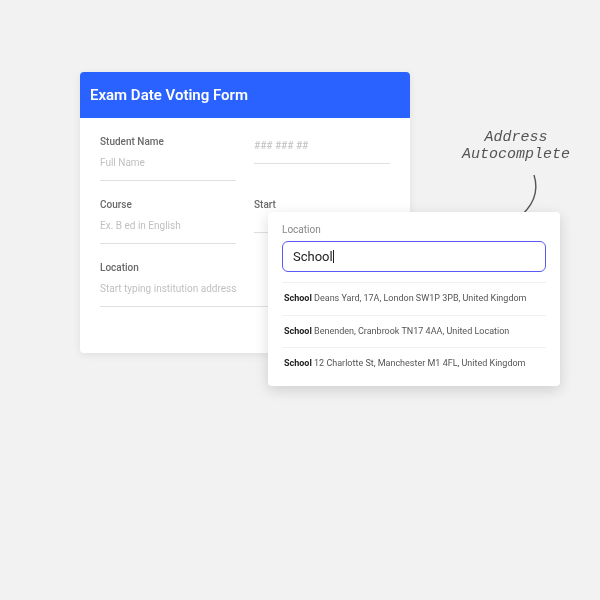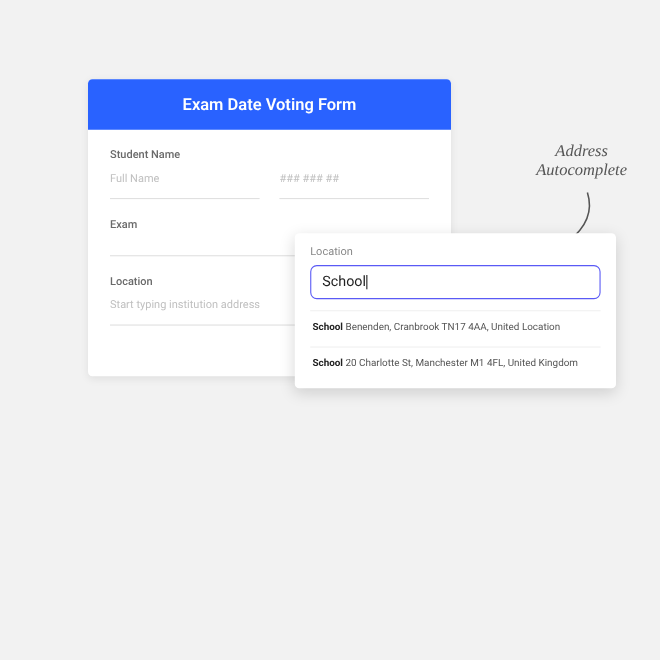--- a/index.html
+++ b/index.html
@@ -23,7 +23,7 @@
     .form-header {
       background: #2962ff;
       color: #fff;
-      text-align: center;
+      text-align: left;
       padding: 14px 10px;
       font-size: 15px;
       font-weight: 600;

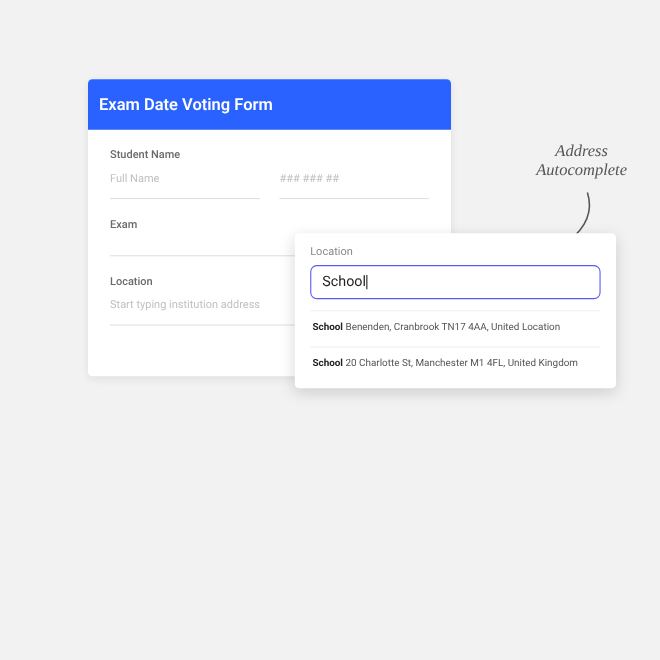--- a/index.html
+++ b/index.html
@@ -36,7 +36,6 @@
       display: flex;
       gap: 18px;
       margin-bottom: 18px;
-      align-items: flex-end;
     }
     .form-col { flex: 1; }
     .field-label {

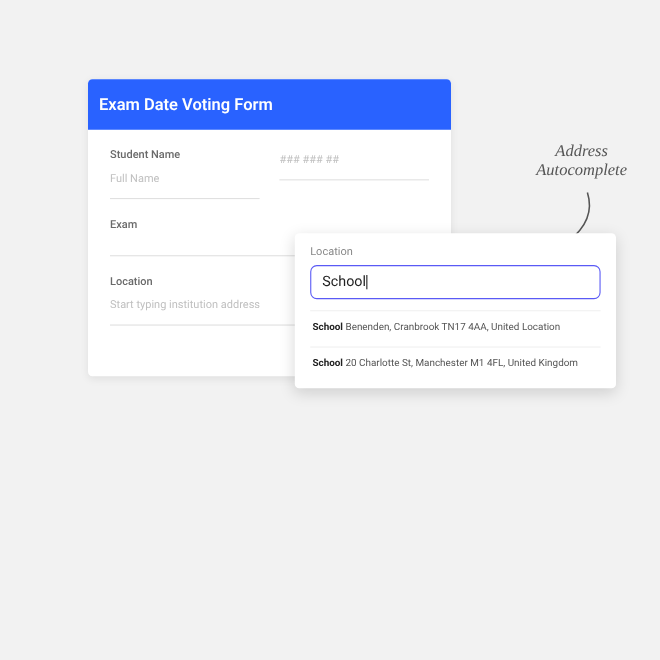--- a/index.html
+++ b/index.html
@@ -57,7 +57,7 @@
       right: 30px;
       top: 130px;
       text-align: center;
-      font-family: Liberation Serif, serif;
+      font-family: Liberation Mono, monospace;
       font-style: italic;
       font-size: 15px;
       color: #555;

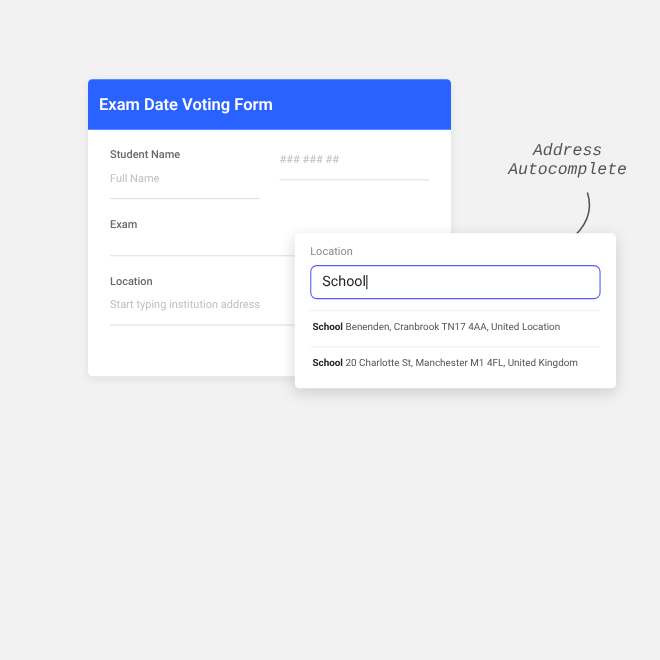--- a/index.html
+++ b/index.html
@@ -136,6 +136,10 @@
 
     <div class="form-row">
       <div class="form-col">
+        <div class="field-label">Course</div>
+        <div class="field-placeholder">Ex. B ed in English</div>
+      </div>
+      <div class="form-col">
         <div class="field-label">Exam</div>
         <div class="field-placeholder"></div>
       </div>

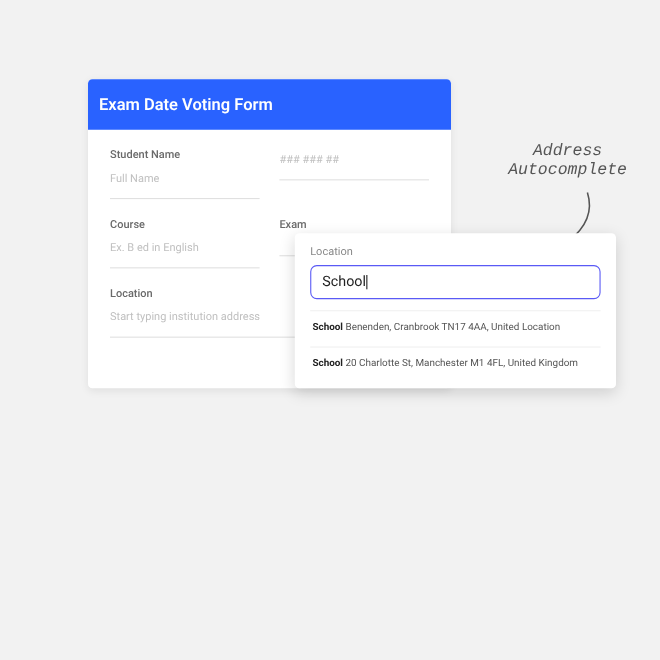--- a/index.html
+++ b/index.html
@@ -140,7 +140,7 @@
         <div class="field-placeholder">Ex. B ed in English</div>
       </div>
       <div class="form-col">
-        <div class="field-label">Exam</div>
+        <div class="field-label">Start</div>
         <div class="field-placeholder"></div>
       </div>
     </div>

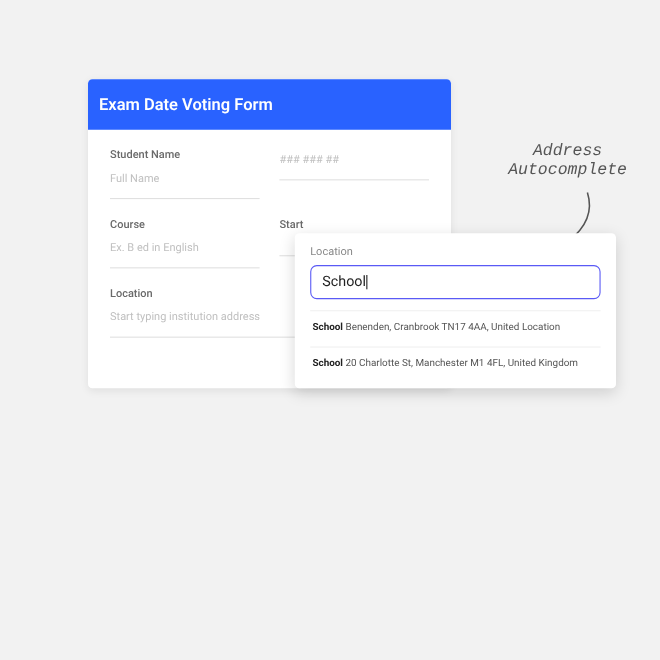--- a/index.html
+++ b/index.html
@@ -170,6 +170,9 @@
       <span class="cursor"></span>
   </div>
   <div class="suggestion">
+    <strong>School</strong><span> Deans Yard, 17A, London SW1P 3PB, United Kingdom</span>
+  </div>
+  <div class="suggestion">
     <strong>School</strong><span> Benenden, Cranbrook TN17 4AA, United Location</span>
   </div>
   <div class="suggestion">

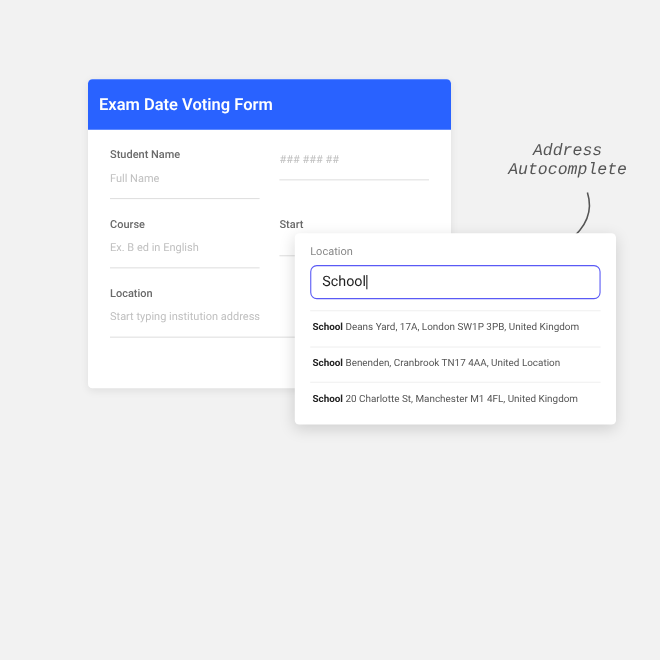--- a/index.html
+++ b/index.html
@@ -176,7 +176,7 @@
     <strong>School</strong><span> Benenden, Cranbrook TN17 4AA, United Location</span>
   </div>
   <div class="suggestion">
-    <strong>School</strong><span> 20 Charlotte St, Manchester M1 4FL, United Kingdom</span>
+    <strong>School</strong><span> 12 Charlotte St, Manchester M1 4FL, United Kingdom</span>
   </div>
 </div>
 

